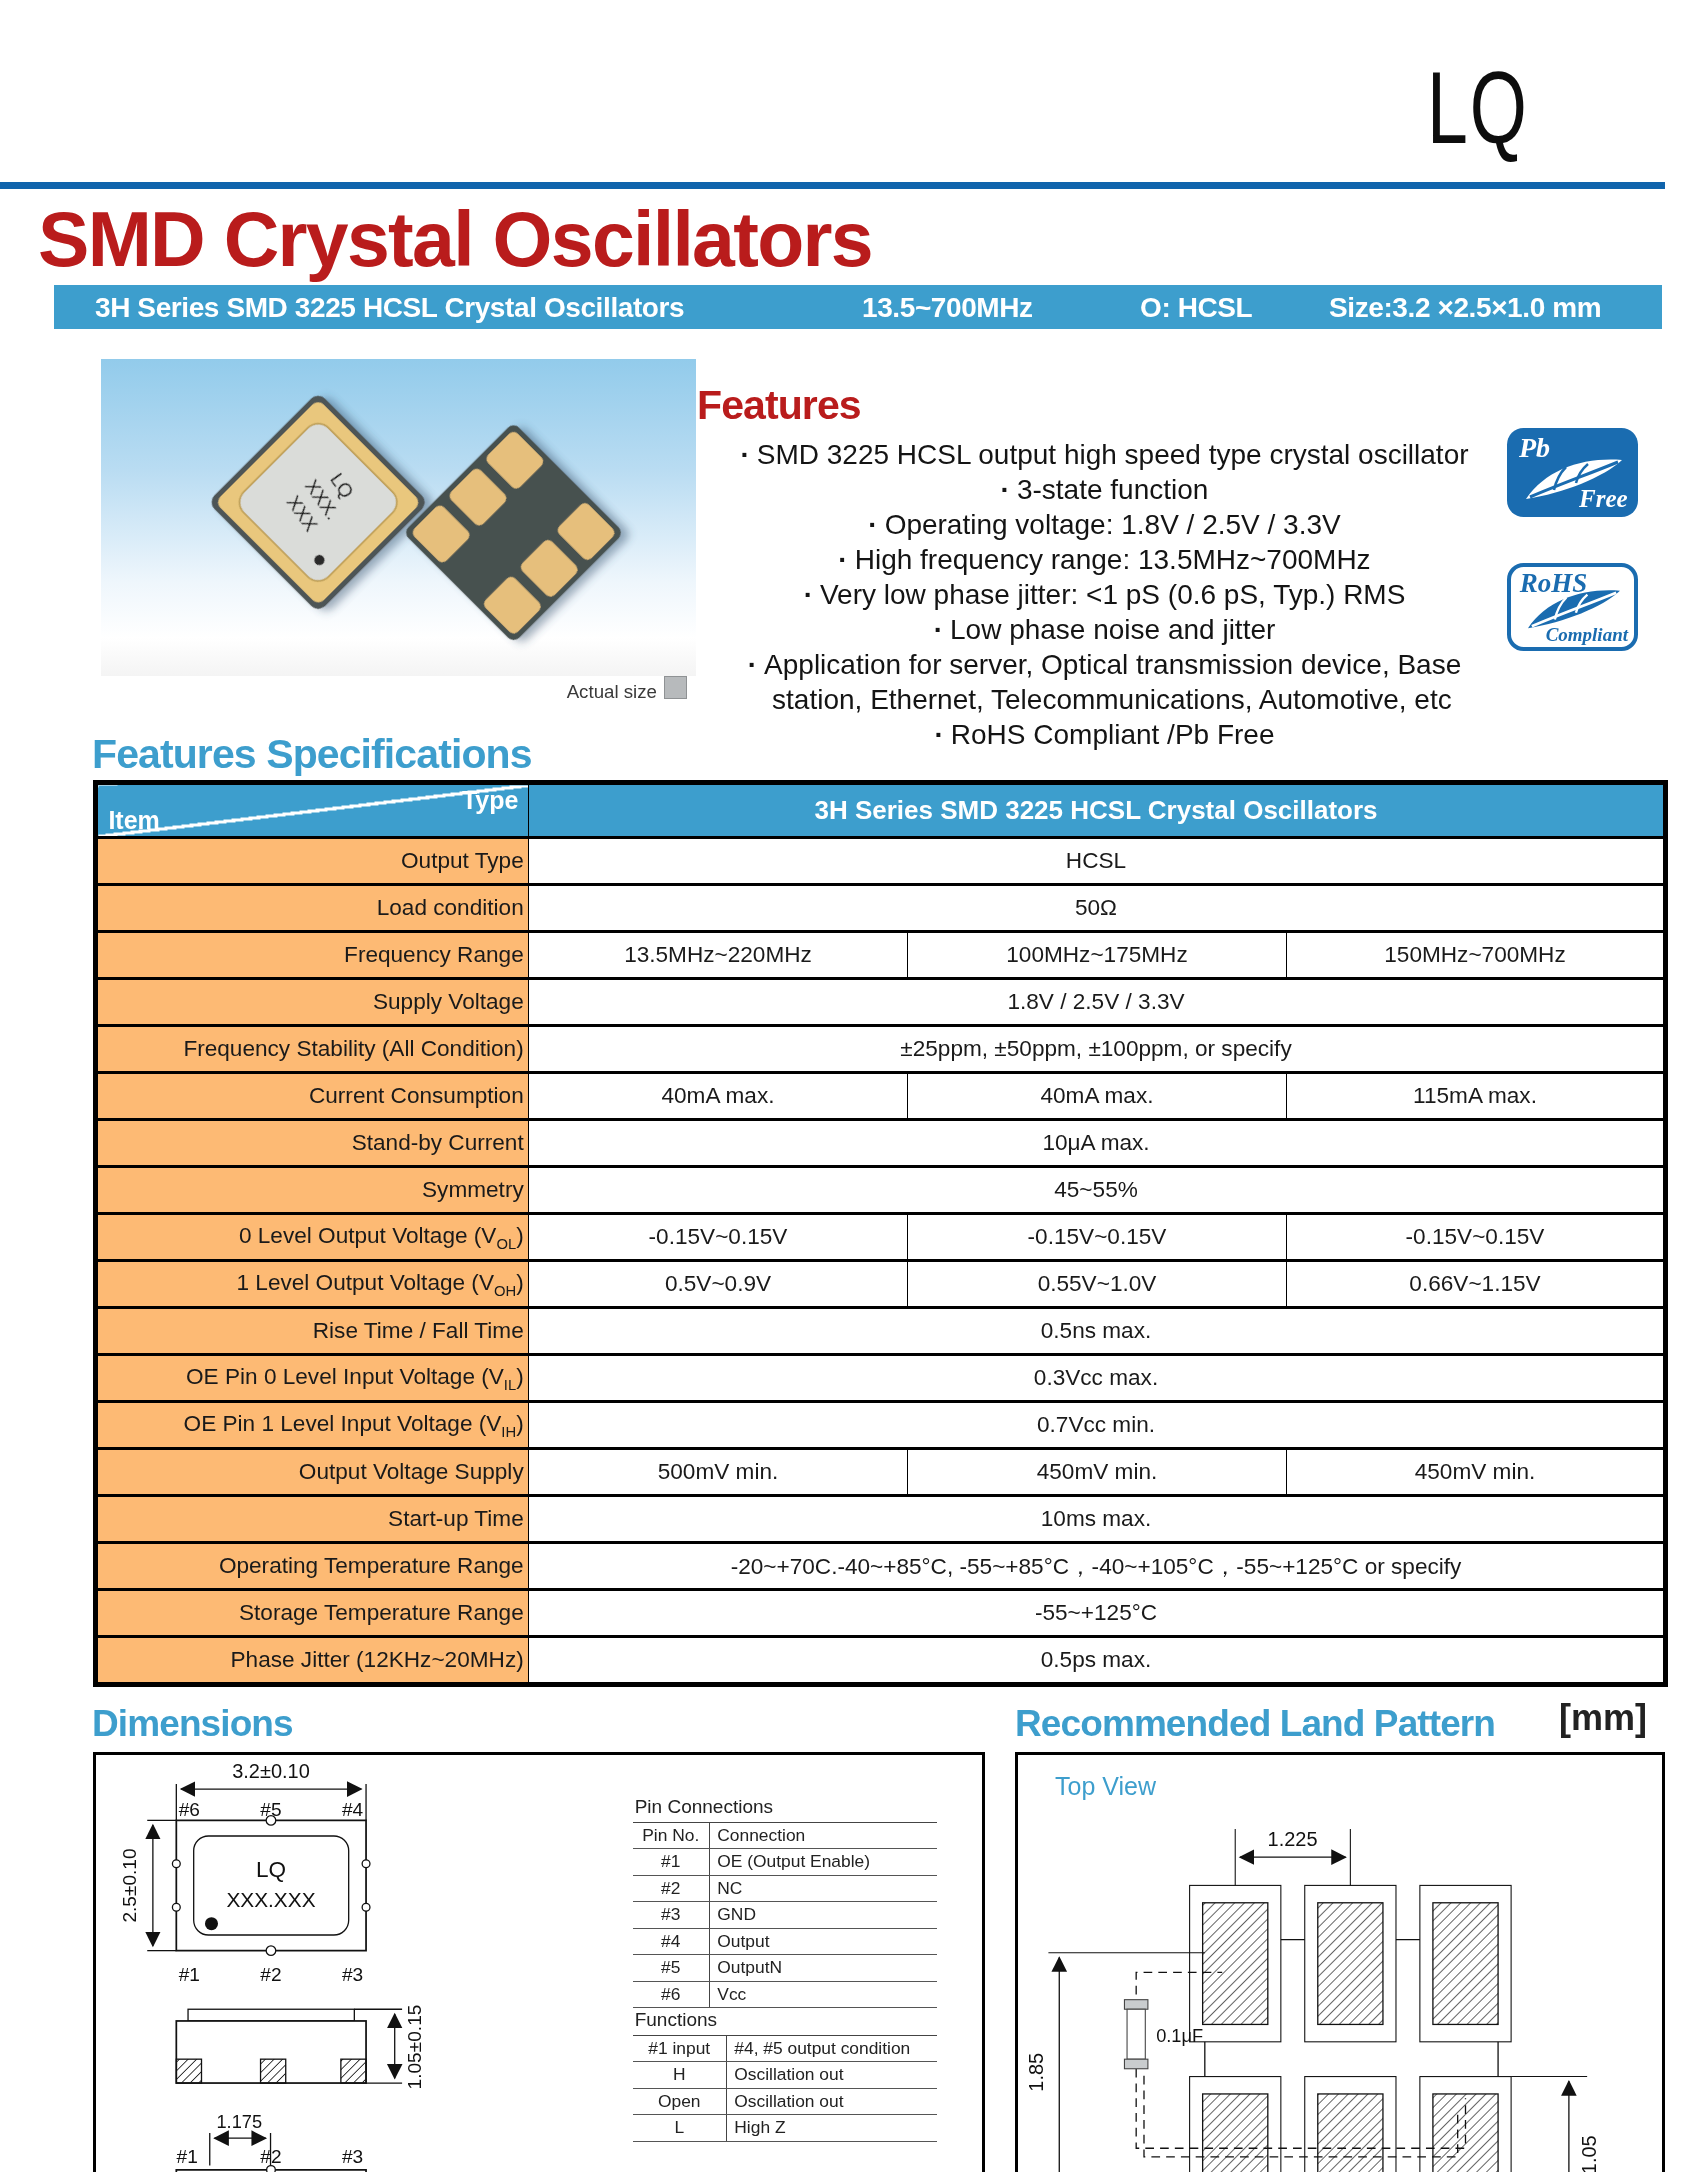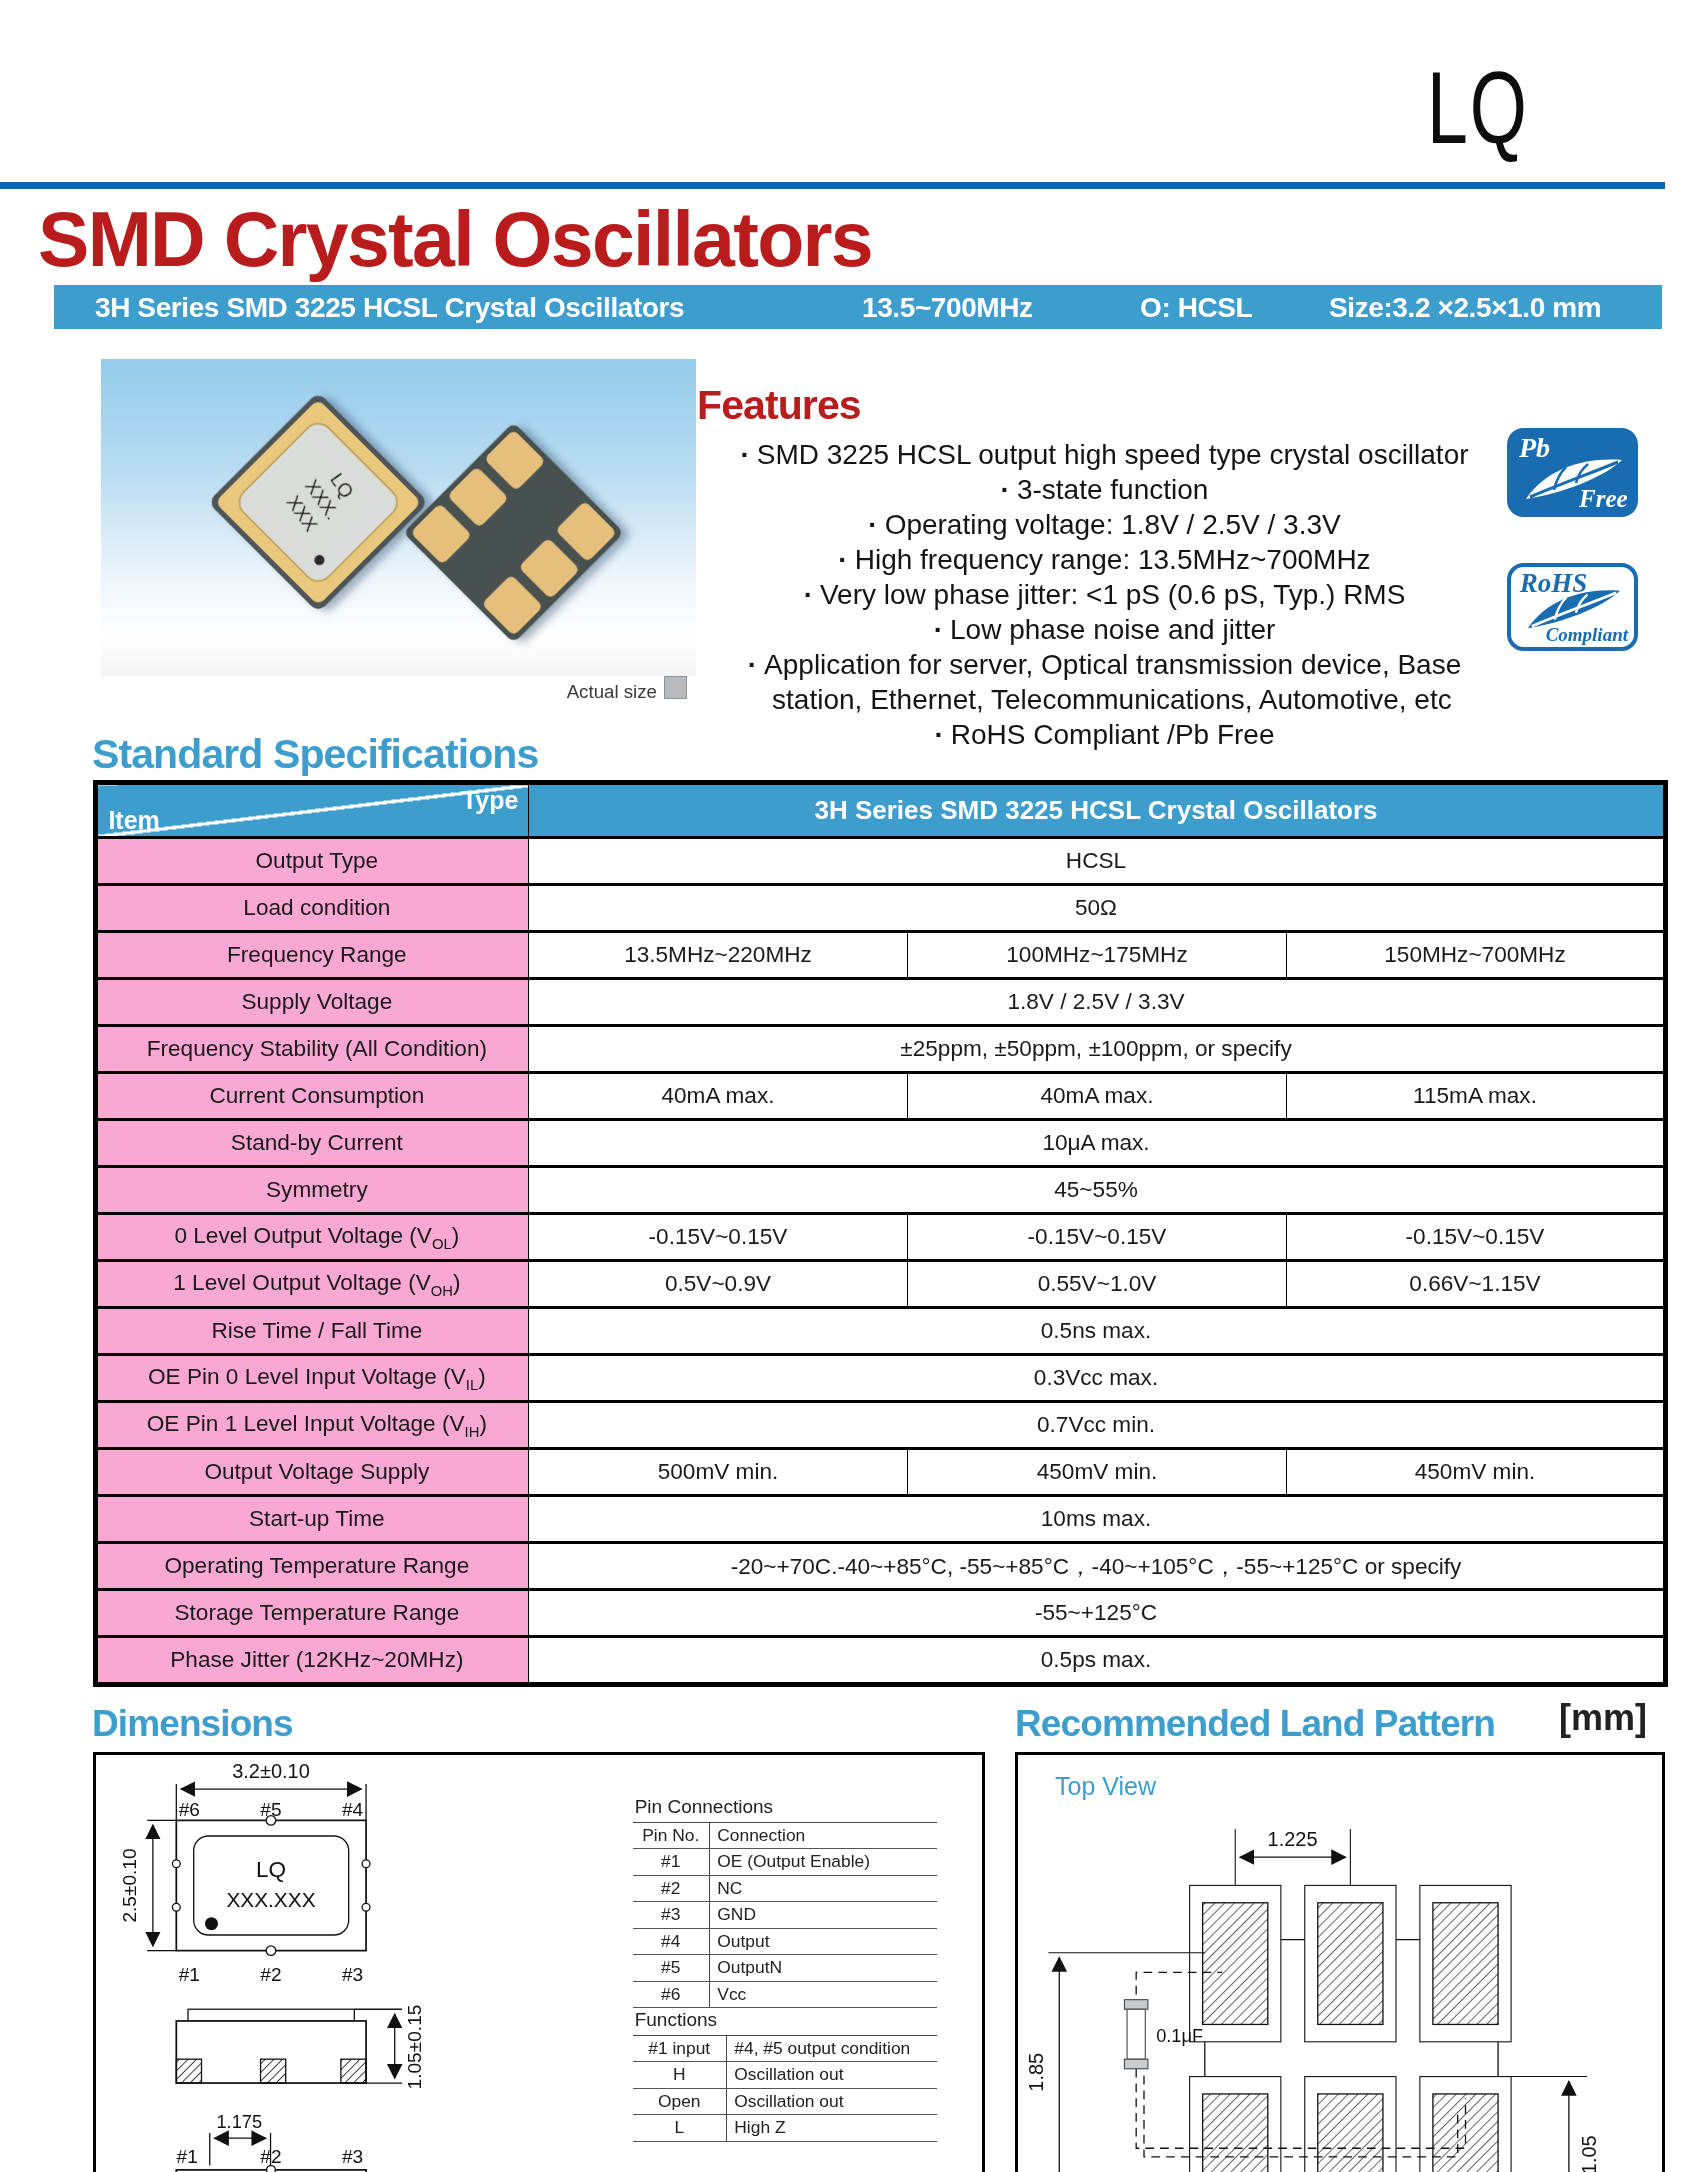--- a/index.html
+++ b/index.html
@@ -150,7 +150,7 @@
     <span id="rohs-bottom">Compliant</span>
   </div>
 
-  <div id="specs-heading" class="abs">Standard Specifications</div>
+  <div id="specs-heading" class="abs">Features Specifications</div>
   <table id="spec-table">
     <colgroup>
         <col class="c0">

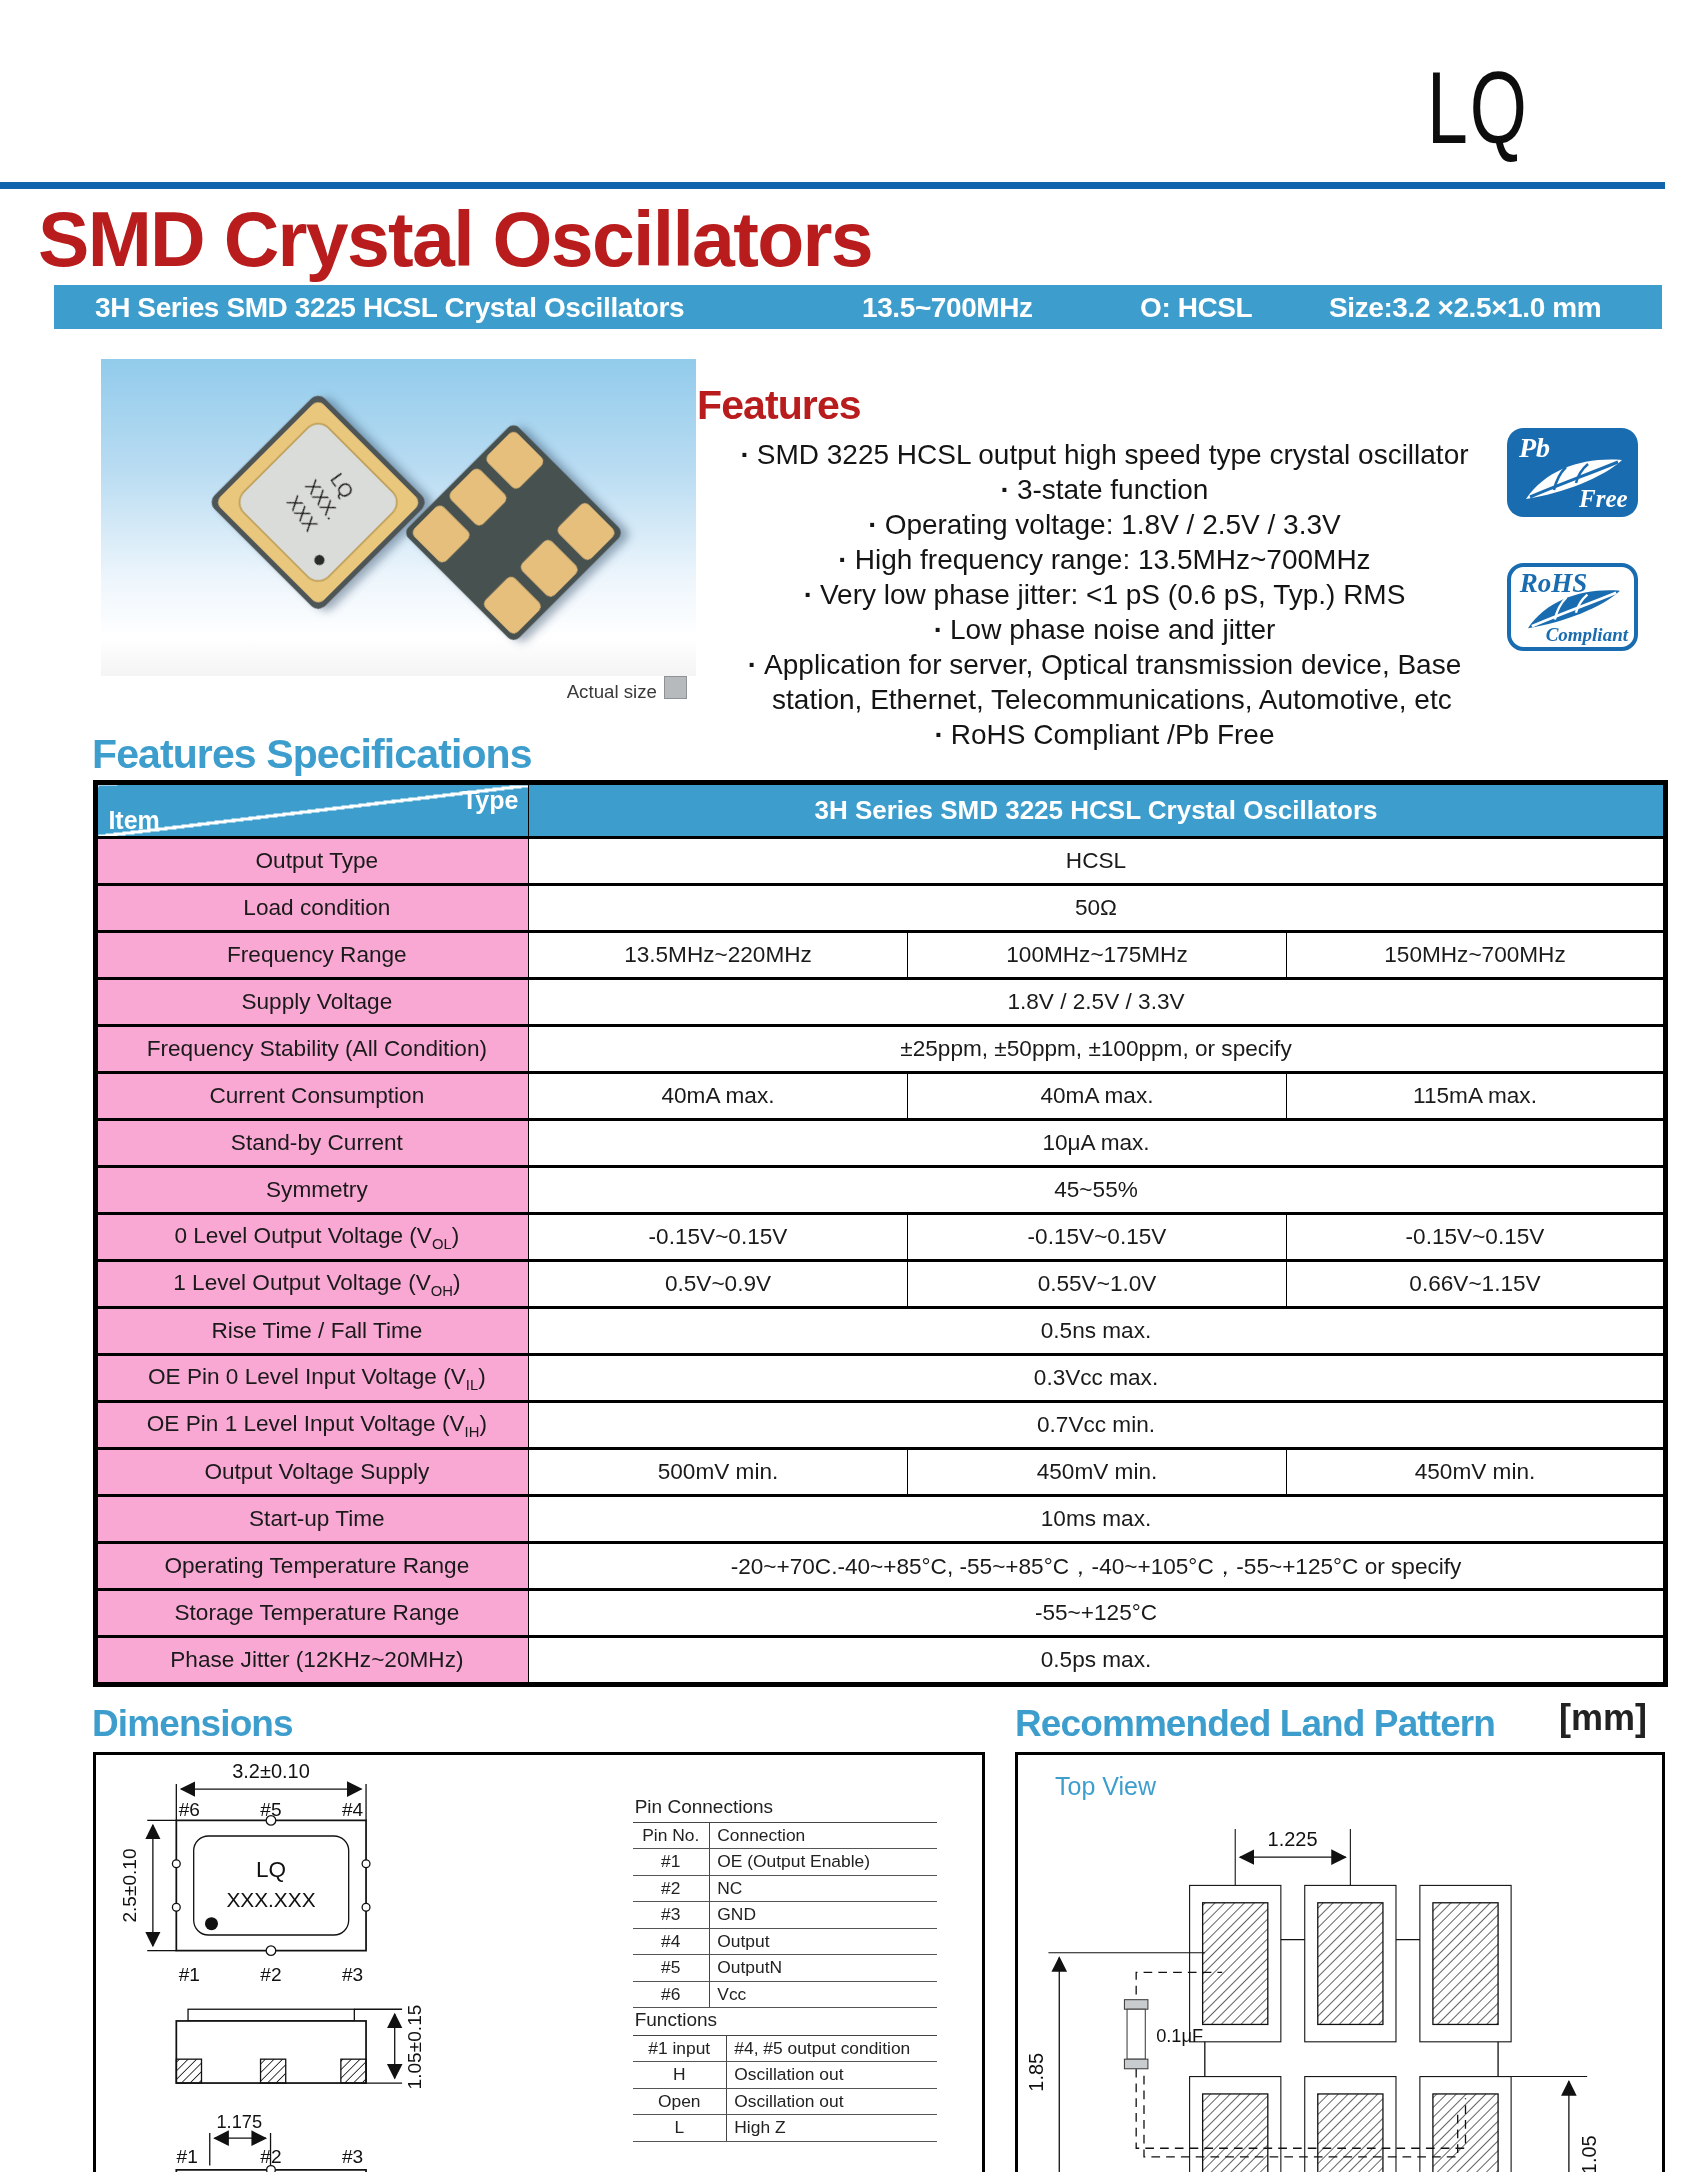--- a/index.html
+++ b/index.html
@@ -41,7 +41,7 @@
   #spec-table{border:5.2px solid #000;}
   #spec-table th{height:51px;padding:0;}
   #spec-table td{height:44px;font-size:22.6px;}
-  td.item{background:#f9a8d4;text-align:center;padding:0 4.3px 0 12px;}
+  td.item{background:#fdba74;text-align:right;padding:0 4.3px 0 12px;}
   td.val{text-align:center;padding:0 3.5px;}
   sub{font-size:14.8px;}
   #corner{position:relative;background:

